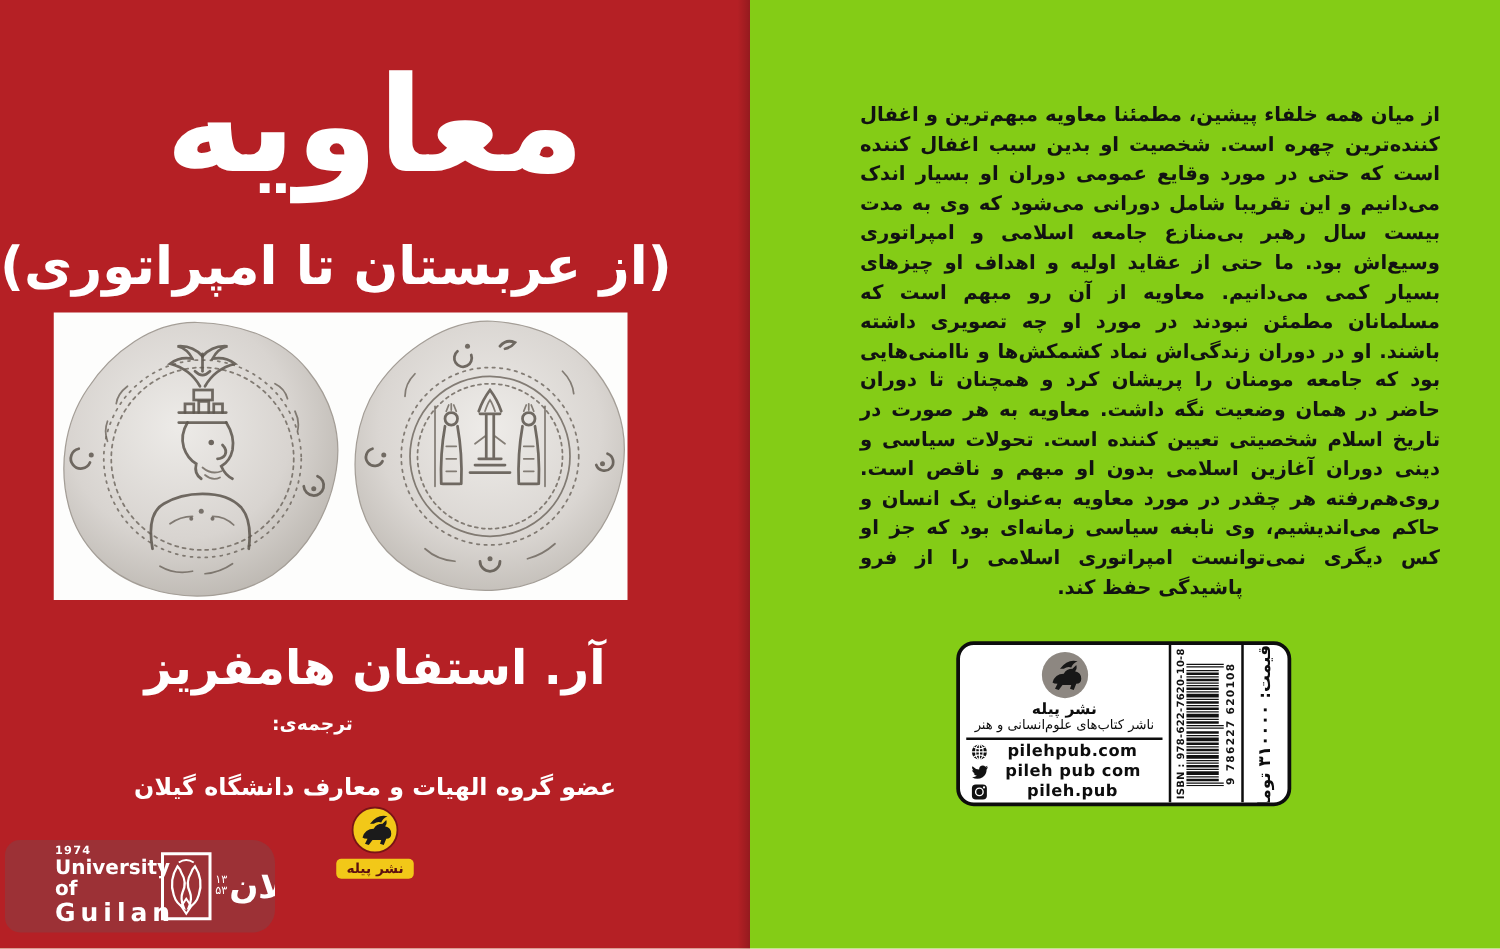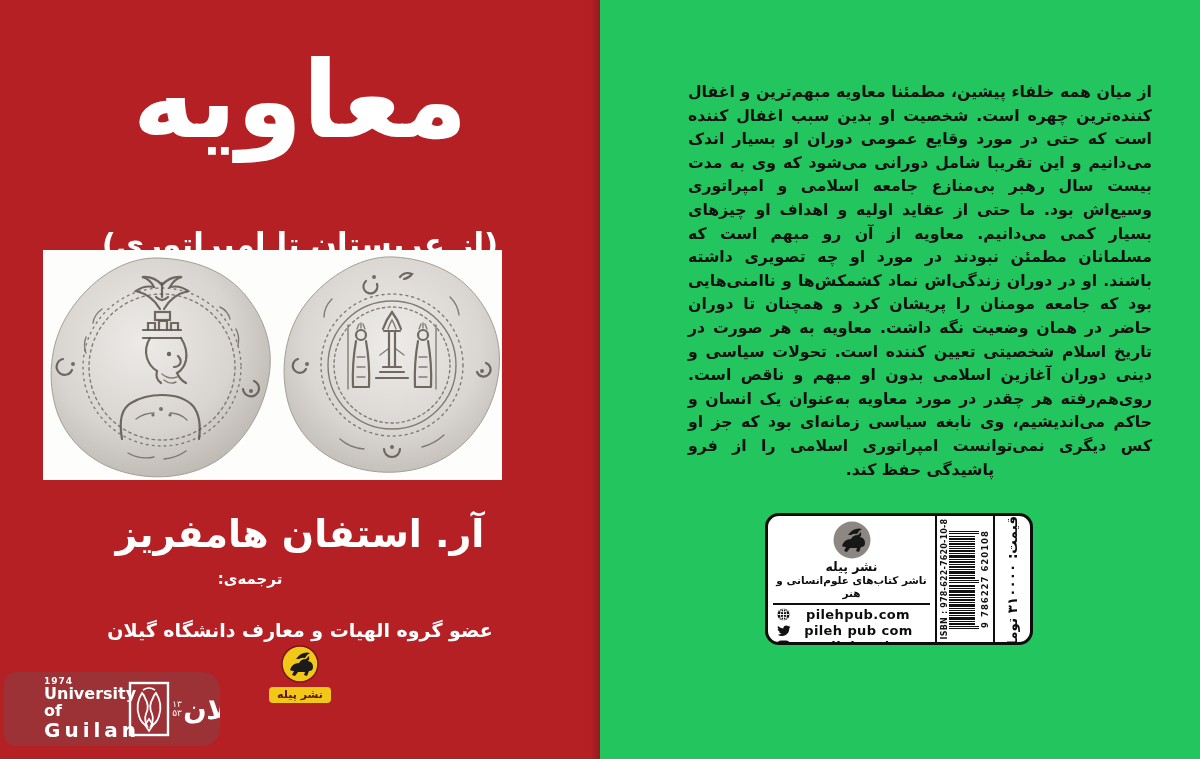--- a/index.html
+++ b/index.html
@@ -44,7 +44,7 @@
             transform:skewX(-6deg); margin-left:2px; }
 
   
-  .back { position:absolute; left:600px; top:0; width:600px; height:759px; background:#22c55e; }
+  .back { position:absolute; left:600px; top:0; width:600px; height:759px; background:#84cc16; }
   .blurb { position:absolute; left:88px; top:80px; width:464px;
            direction:rtl; text-align:justify; text-align-last:center;
            font-size:15.7px; line-height:23.6px; font-weight:bold; color:#121212; }

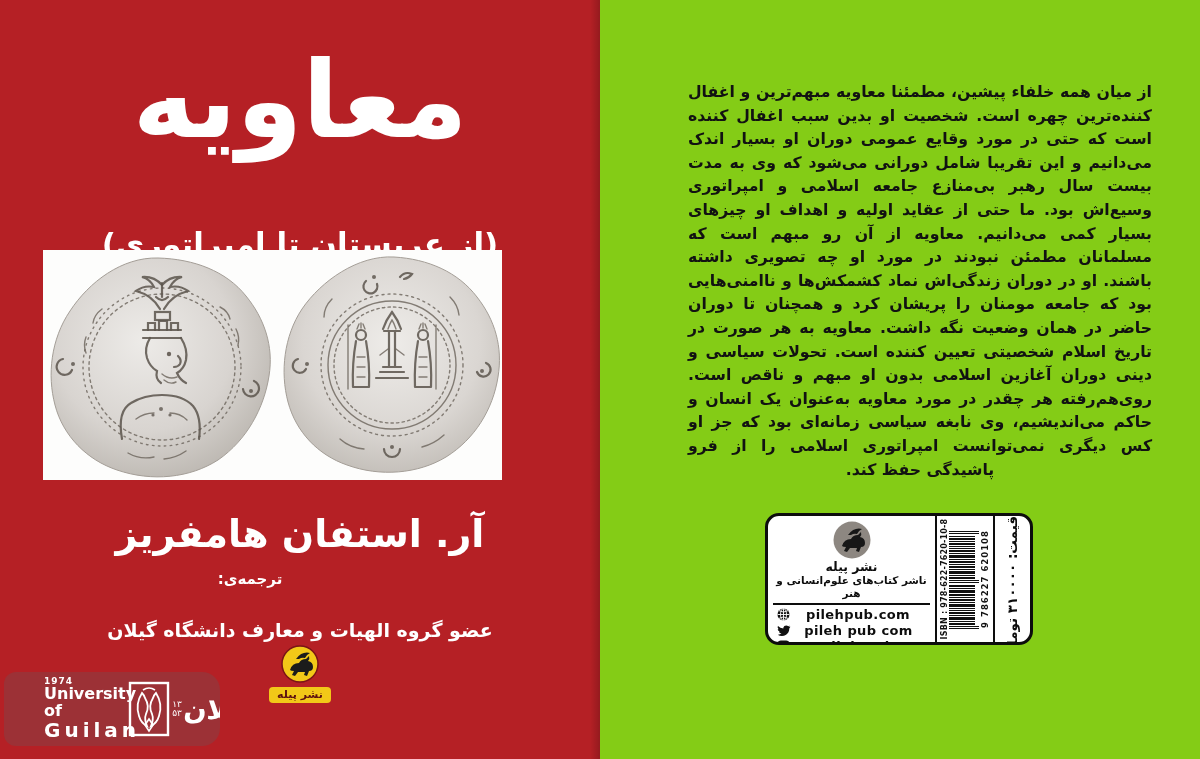--- a/index.html
+++ b/index.html
@@ -12,8 +12,8 @@
                   background:linear-gradient(to right, rgba(0,0,0,0), rgba(0,0,0,0.18)); }
   .title { position:absolute; top:26px; left:0; width:600px; text-align:center;
            color:#ffffff; font-weight:bold; font-size:106px; line-height:150px; direction:rtl; }
-  .subtitle { position:absolute; top:188px; left:0; width:600px; text-align:center;
-              color:#ffffff; font-weight:bold; font-size:31px; direction:rtl;margin-top:38px; }
+  .subtitle { position:absolute; top:188px; left:0; width:600px; text-align:left;
+              color:#ffffff; font-weight:bold; font-size:42px; direction:rtl; }
   .coin-photo { position:absolute; left:43px; top:250px; width:459px; height:230px;
                 background:#fdfdfc; }
   .author { position:absolute; top:512px; left:0; width:600px; text-align:center;

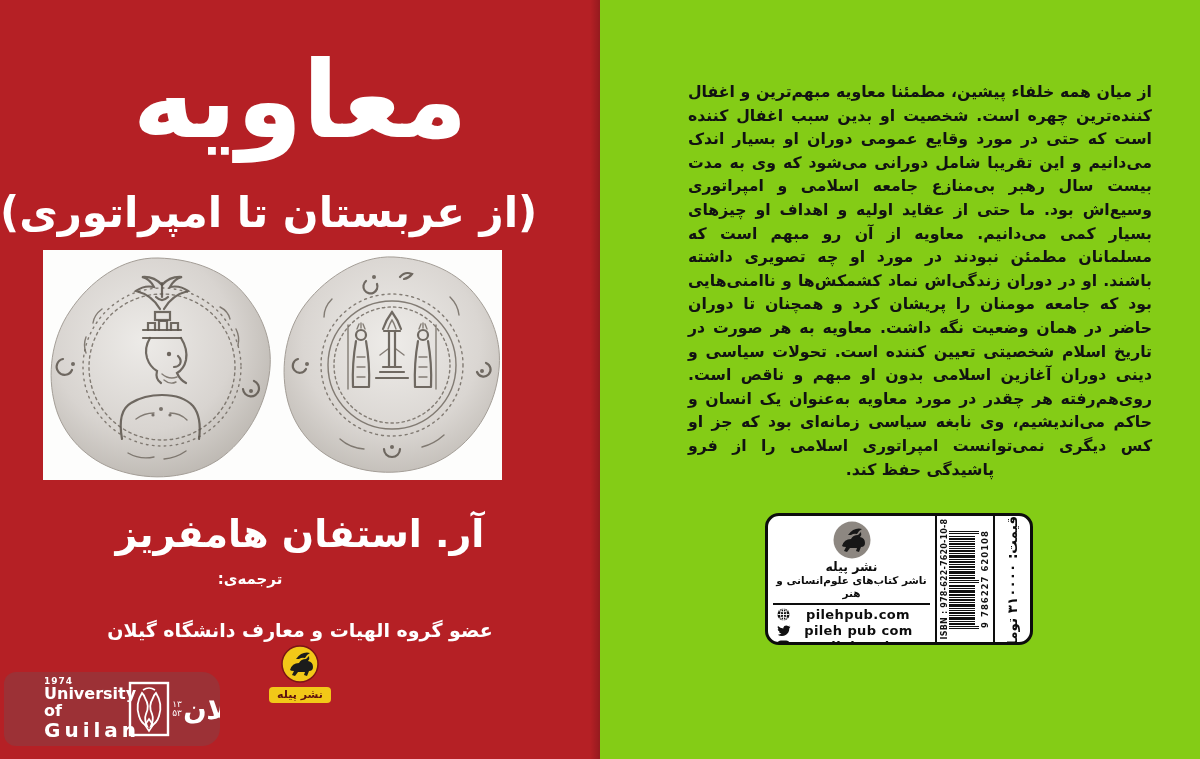--- a/index.html
+++ b/index.html
@@ -55,7 +55,7 @@
   .pb-left { width:167px; flex:none; padding-top:4px; text-align:center; color:#0d0d0d; }
   .pb-left svg.pb-logo { display:block; margin:0 auto; }
   .pb-name { font-size:12.5px; font-weight:bold; direction:rtl; line-height:14px; }
-  .pb-tag { font-size:10.5px; font-weight:bold; direction:rtl; line-height:13px; }
+  .pb-tag { font-size:10.5px; font-weight:normal; direction:rtl; line-height:13px; }
   .pb-rule { height:2px; background:#0d0d0d; margin:3px 5px 2px; }
   .pb-row { display:flex; align-items:center; padding:0 9px; height:15px; margin-top:1px; }
   .pb-row svg { flex:none; }

